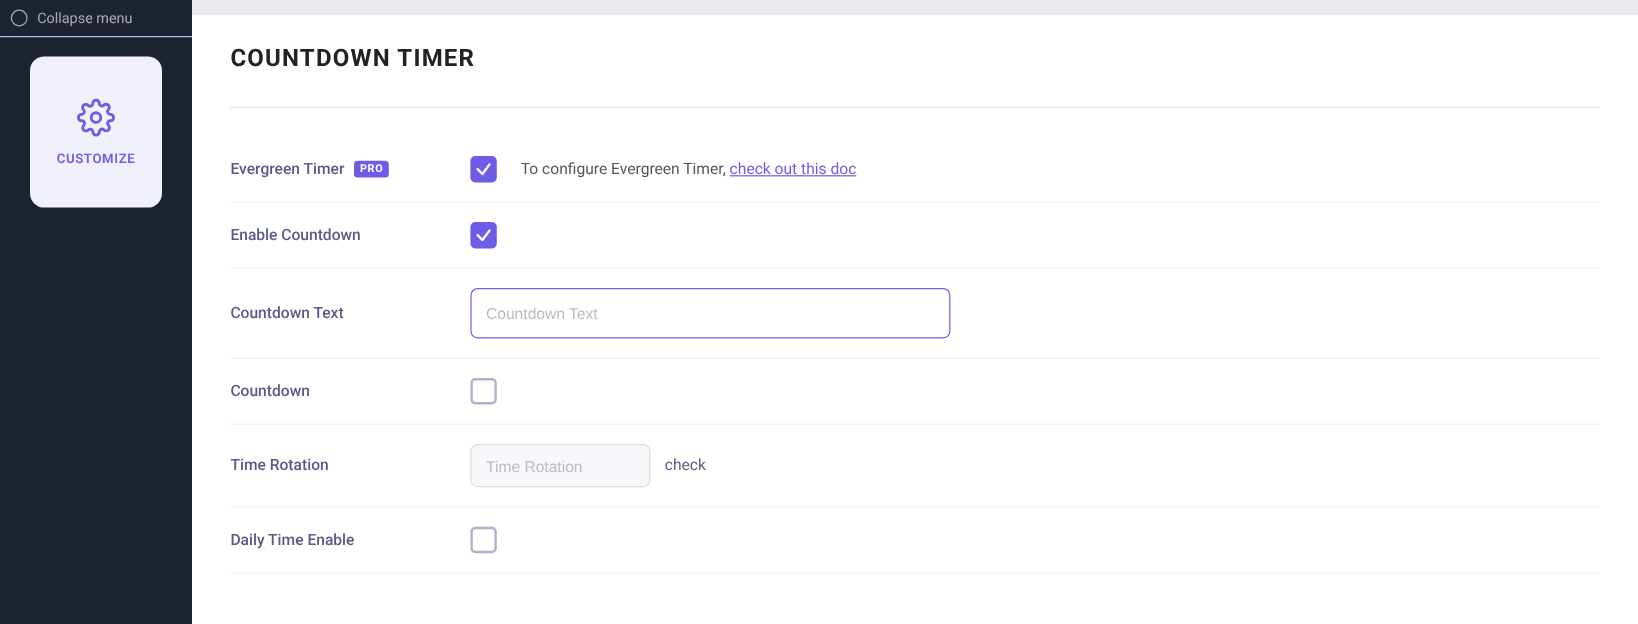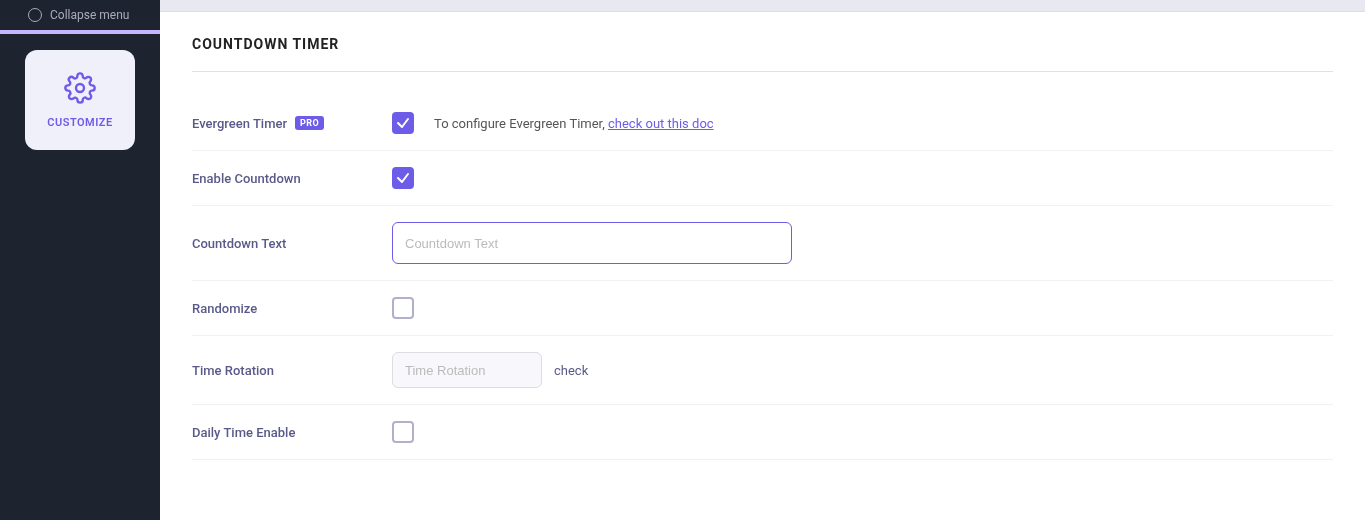--- a/index.html
+++ b/index.html
@@ -24,11 +24,11 @@
       display: flex;
       align-items: center;
       gap: 8px;
-      padding: 8px 28px;
+      padding: 8px 9px;
       font-size: 12px;
       color: #aab;
       cursor: pointer;
-      border-bottom: 4px solid #c4b5fd;
+      border-bottom: 1px solid #c4b5fd;
     }
     .collapse-menu .circle-icon {
       width: 14px;

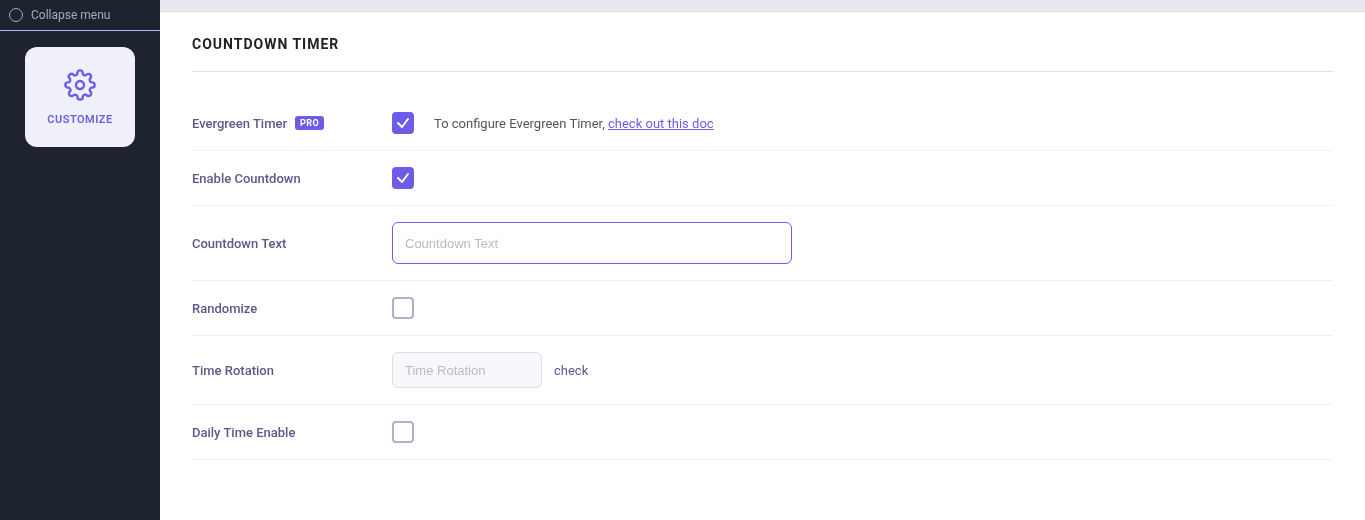--- a/index.html
+++ b/index.html
@@ -87,12 +87,12 @@
     }
 
     .page-title {
-      font-size: 14px;
+      font-size: 20px;
       font-weight: 700;
       color: #222;
       letter-spacing: 1px;
       margin-bottom: 24px;
-      padding-bottom: 19px;
+      padding-bottom: 29px;
       border-bottom: 1px solid #e0e0ea;
     }
 

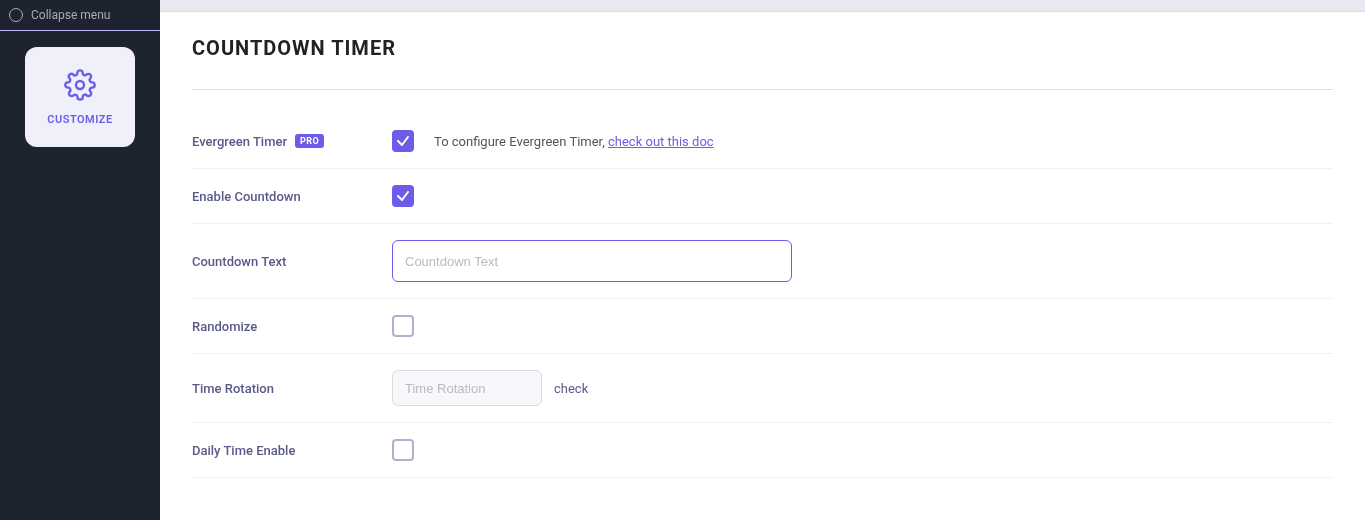--- a/index.html
+++ b/index.html
@@ -45,7 +45,7 @@
       background: #f0f0fa;
       border-radius: 12px;
       width: 110px;
-      height: 100px;
+      height: 126px;
       display: flex;
       flex-direction: column;
       align-items: center;

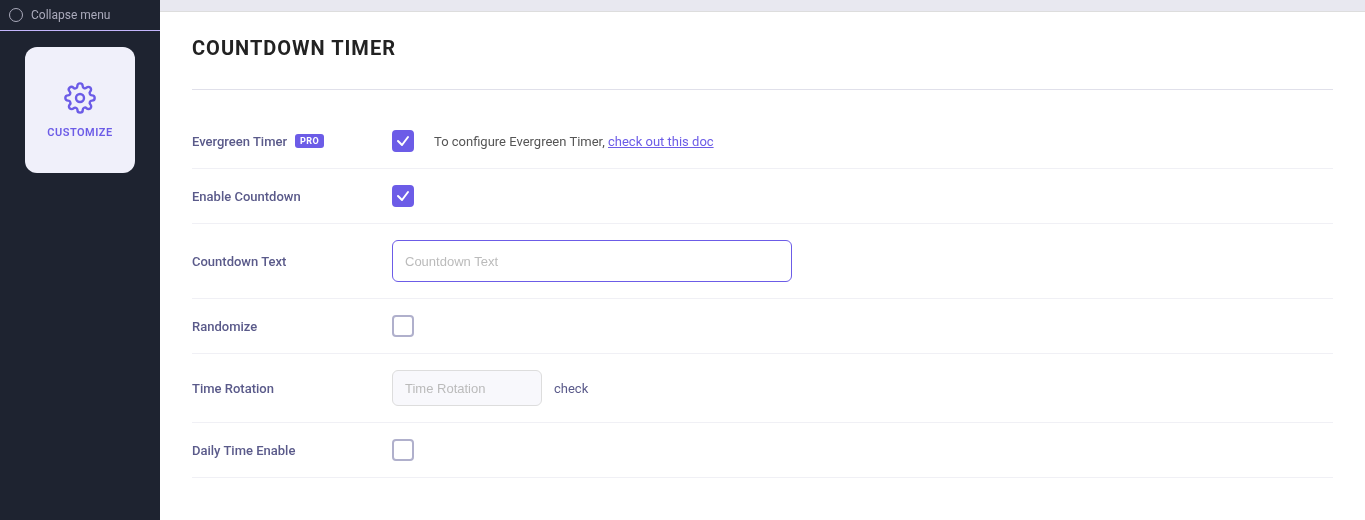--- a/index.html
+++ b/index.html
@@ -273,7 +273,7 @@
 
     <div class="form-row">
       <div class="form-label">
-        <span>Randomize</span>
+        <span>Countdown</span>
       </div>
       <div class="form-control">
         <div class="cb-wrapper">

